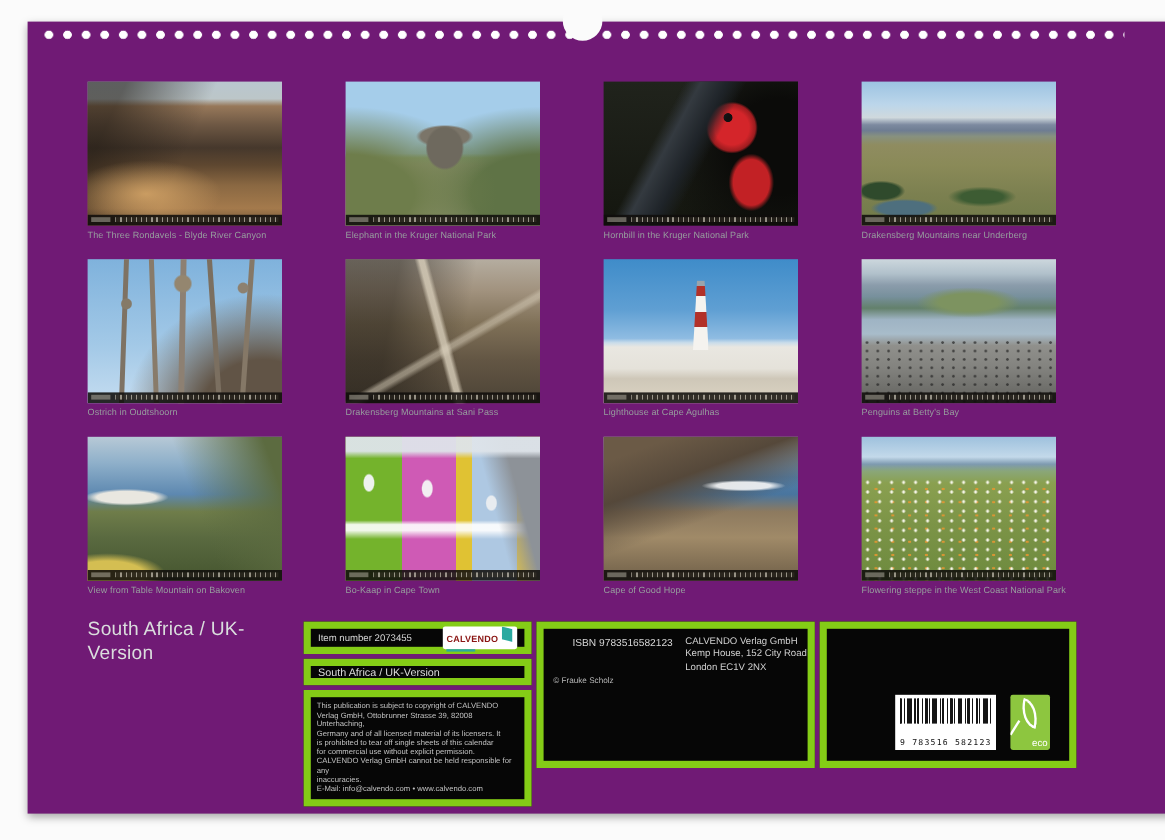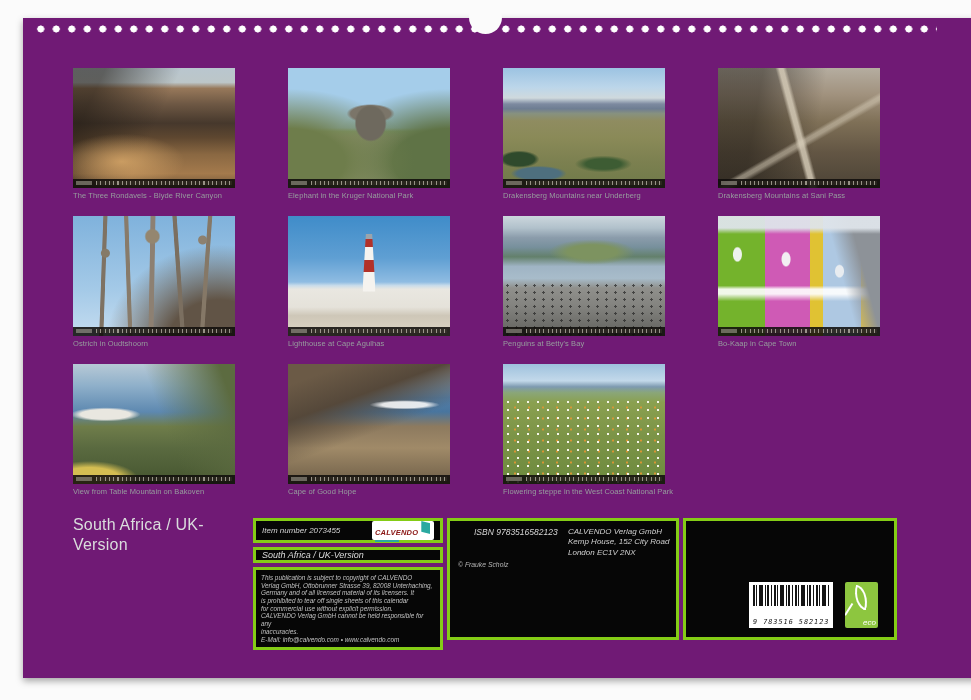--- a/index.html
+++ b/index.html
@@ -142,6 +142,12 @@
       <div class="caption">Elephant in the Kruger National Park</div>
     </div>
     <div class="thumb">
+      <div class="photo p3">
+          <div class="strip"></div>
+        </div>
+      <div class="caption">Hornbill in the Kruger National Park</div>
+    </div>
+    <div class="thumb">
       <div class="photo p4">
           <div class="strip"></div>
         </div>

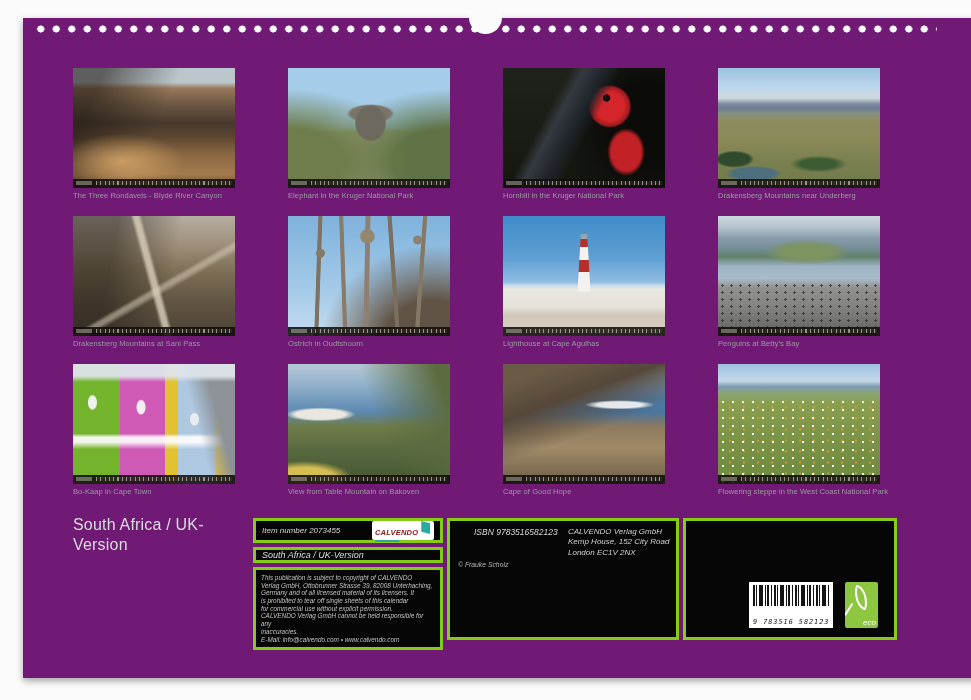--- a/index.html
+++ b/index.html
@@ -154,16 +154,16 @@
       <div class="caption">Drakensberg Mountains near Underberg</div>
     </div>
     <div class="thumb">
+      <div class="photo p6">
+          <div class="strip"></div>
+        </div>
+      <div class="caption">Ostrich in Oudtshoorn</div>
+    </div>
+    <div class="thumb">
       <div class="photo p5">
           <div class="strip"></div>
         </div>
       <div class="caption">Drakensberg Mountains at Sani Pass</div>
-    </div>
-    <div class="thumb">
-      <div class="photo p6">
-          <div class="strip"></div>
-        </div>
-      <div class="caption">Ostrich in Oudtshoorn</div>
     </div>
     <div class="thumb">
       <div class="photo p7">

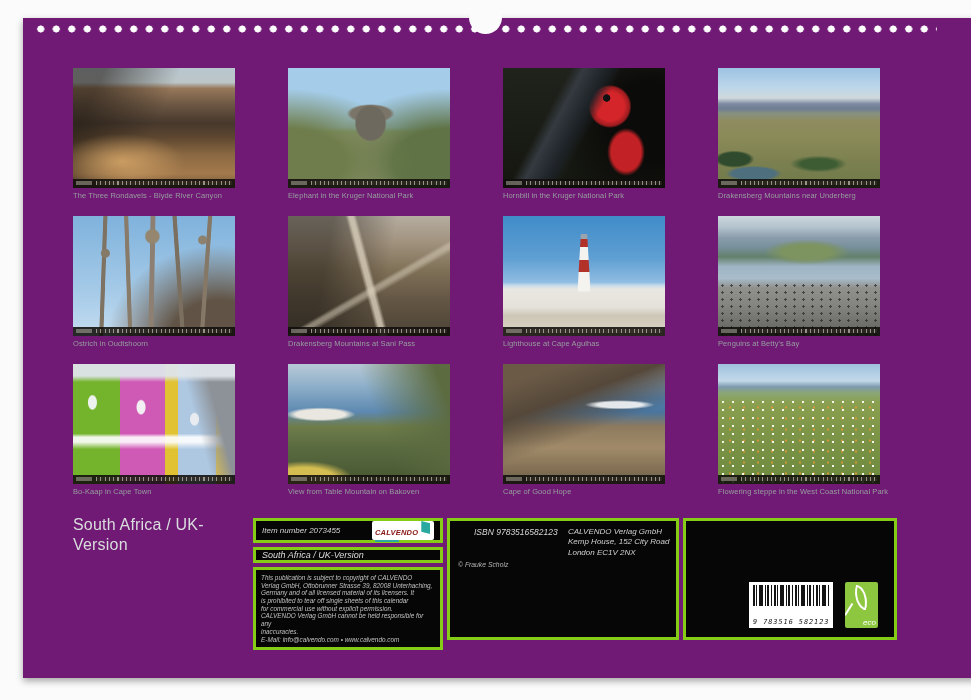--- a/index.html
+++ b/index.html
@@ -180,16 +180,16 @@
       <div class="caption">Penguins at Betty's Bay</div>
     </div>
     <div class="thumb">
+      <div class="photo p9">
+          <div class="strip"></div>
+        </div>
+      <div class="caption">View from Table Mountain on Bakoven</div>
+    </div>
+    <div class="thumb">
       <div class="photo p10">
           <div class="strip"></div>
         </div>
       <div class="caption">Bo-Kaap in Cape Town</div>
-    </div>
-    <div class="thumb">
-      <div class="photo p9">
-          <div class="strip"></div>
-        </div>
-      <div class="caption">View from Table Mountain on Bakoven</div>
     </div>
     <div class="thumb">
       <div class="photo p11">

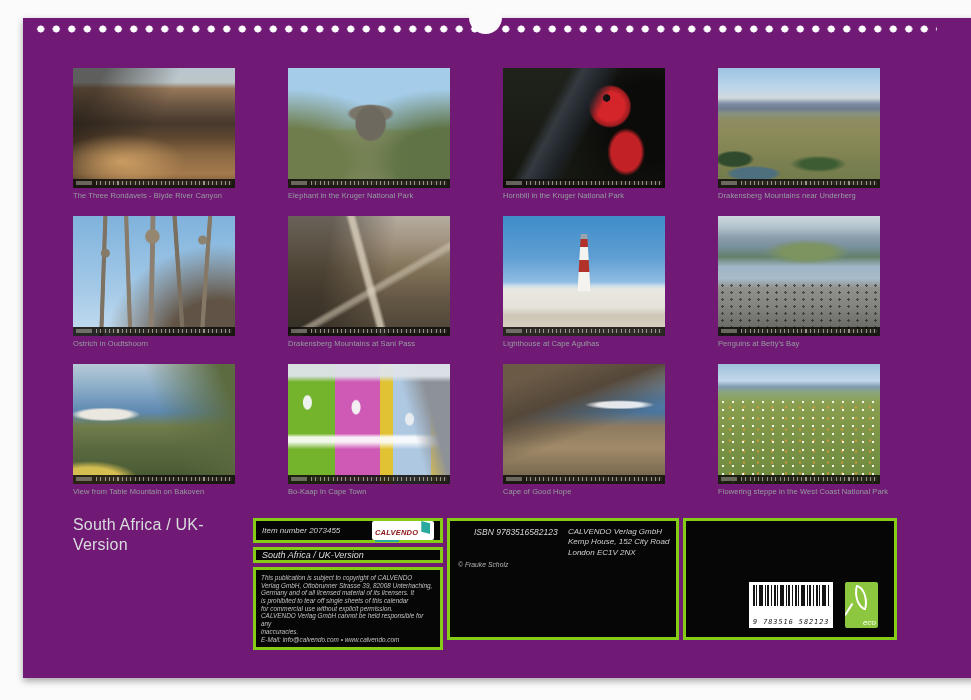--- a/index.html
+++ b/index.html
@@ -96,7 +96,7 @@
   .big-title{position:absolute;left:50px;top:497px;width:180px;font-size:16px;line-height:1.22;color:#dadddd;letter-spacing:.2px;}
   .panel{position:absolute;left:230px;top:500px;width:644px;height:122px;display:flex;gap:4px;color:#d2d2d2;}
   .col-left{width:190px;display:flex;flex-direction:column;gap:4px;}
-  .cell{border:3px solid #84cc16;box-sizing:border-box;background:#060606;font-style:italic;}
+  .cell{border:6px solid #84cc16;box-sizing:border-box;background:#060606;}
   .cell-item{height:27px;display:flex;align-items:center;justify-content:space-between;padding:0 6px;}
   .item-label{font-size:8px;color:#d6d6d6;}
   .cal-logo{width:62px;height:19px;background:#fff;border-radius:2px;display:flex;align-items:flex-start;gap:3px;padding:0 3px;box-sizing:border-box;}

